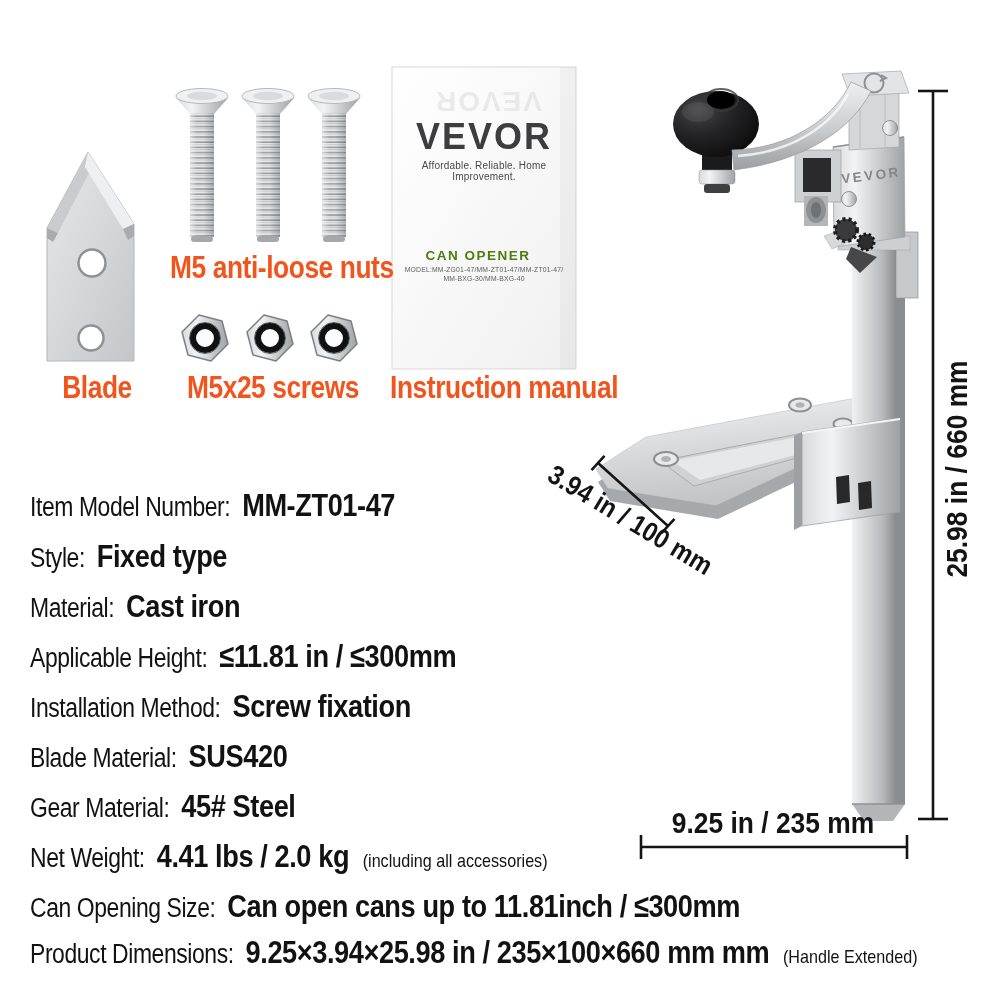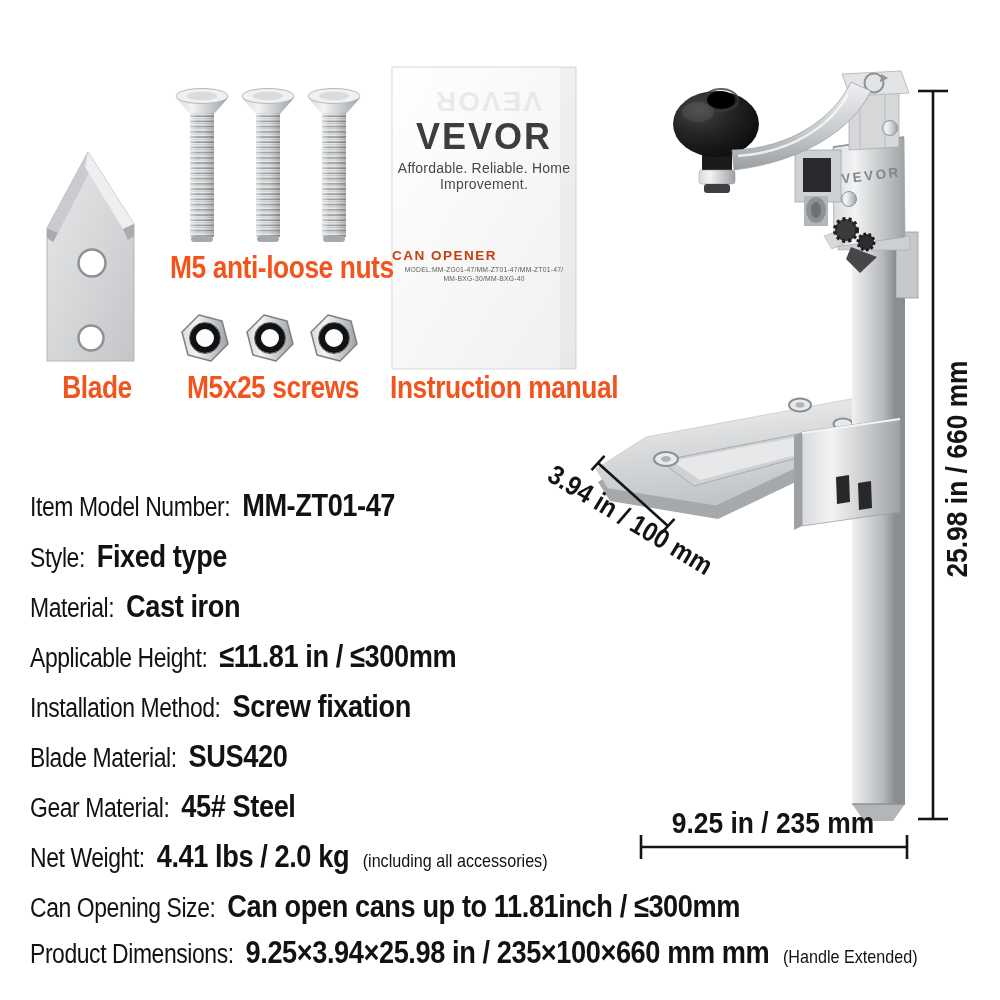--- a/index.html
+++ b/index.html
@@ -21,7 +21,7 @@
   .dim-d{left:500px;top:505px;width:260px;font-size:27px;transform:rotate(31deg) scaleX(.9);}
   .manual-brand{left:399px;top:116px;width:170px;text-align:center;font-size:36px;font-weight:800;
                 letter-spacing:2px;color:#3d3d3f;}
-  .manual-tagline{left:392px;top:160px;width:184px;text-align:center;font-size:14px;color:#48484a;letter-spacing:.2px;}
+  .manual-tagline{left:392px;top:160px;width:184px;text-align:center;font-size:10px;color:#48484a;letter-spacing:.2px;}
   .manual-title{left:392px;top:248px;width:172px;font-size:13.5px;font-weight:700;
                 letter-spacing:1.5px;color:#c2410c;}
   .manual-model{left:392px;width:184px;text-align:center;font-size:6.8px;color:#5c5c5e;letter-spacing:.2px;}

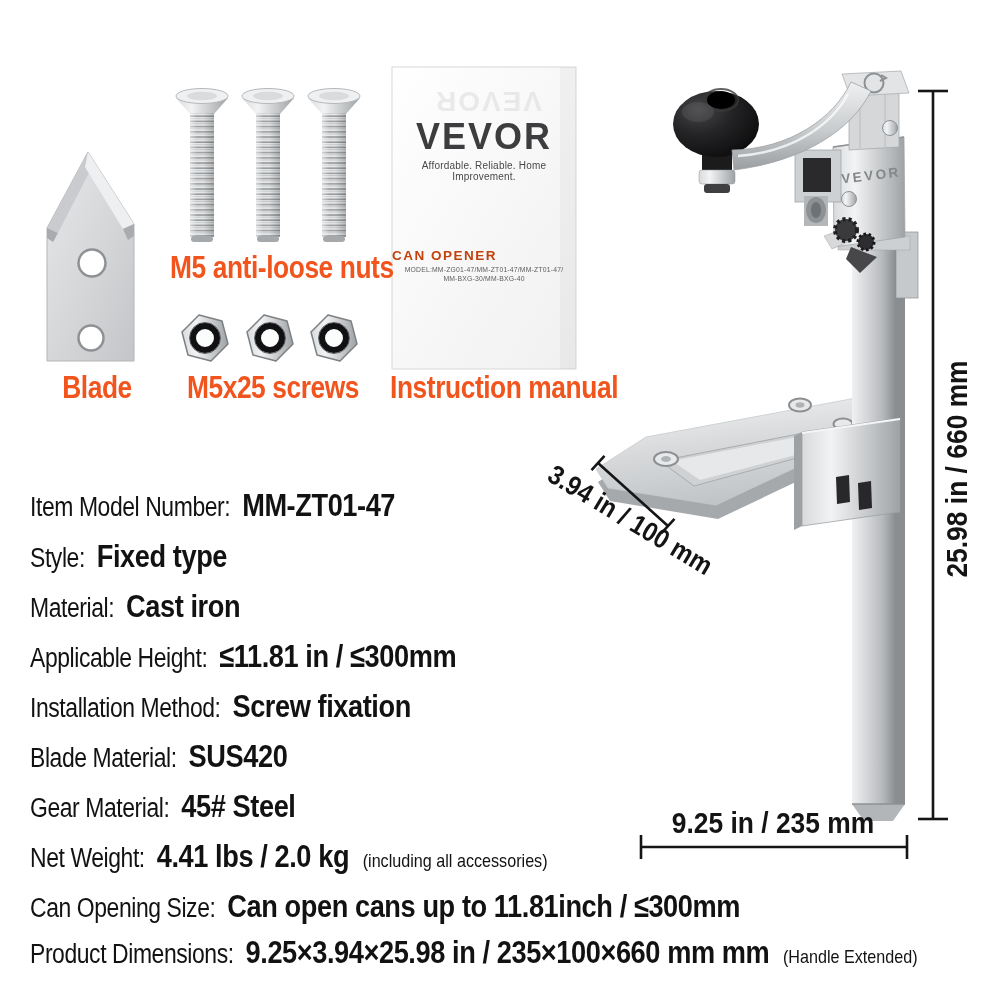--- a/index.html
+++ b/index.html
@@ -22,8 +22,8 @@
   .manual-brand{left:399px;top:116px;width:170px;text-align:center;font-size:36px;font-weight:800;
                 letter-spacing:2px;color:#3d3d3f;}
   .manual-tagline{left:392px;top:160px;width:184px;text-align:center;font-size:10px;color:#48484a;letter-spacing:.2px;}
-  .manual-title{left:392px;top:248px;width:172px;font-size:13.5px;font-weight:700;
-                letter-spacing:1.5px;color:#c2410c;}
+  .manual-title{left:392px;top:248px;width:172px;text-align:center;font-size:13.5px;font-weight:700;
+                letter-spacing:1.5px;color:#4d7c0f;}
   .manual-model{left:392px;width:184px;text-align:center;font-size:6.8px;color:#5c5c5e;letter-spacing:.2px;}
   .head-engraving{left:838px;top:168px;width:66px;text-align:center;font-size:13.5px;font-weight:700;
                   letter-spacing:2.5px;color:#84878a;transform:rotate(-7deg);}

